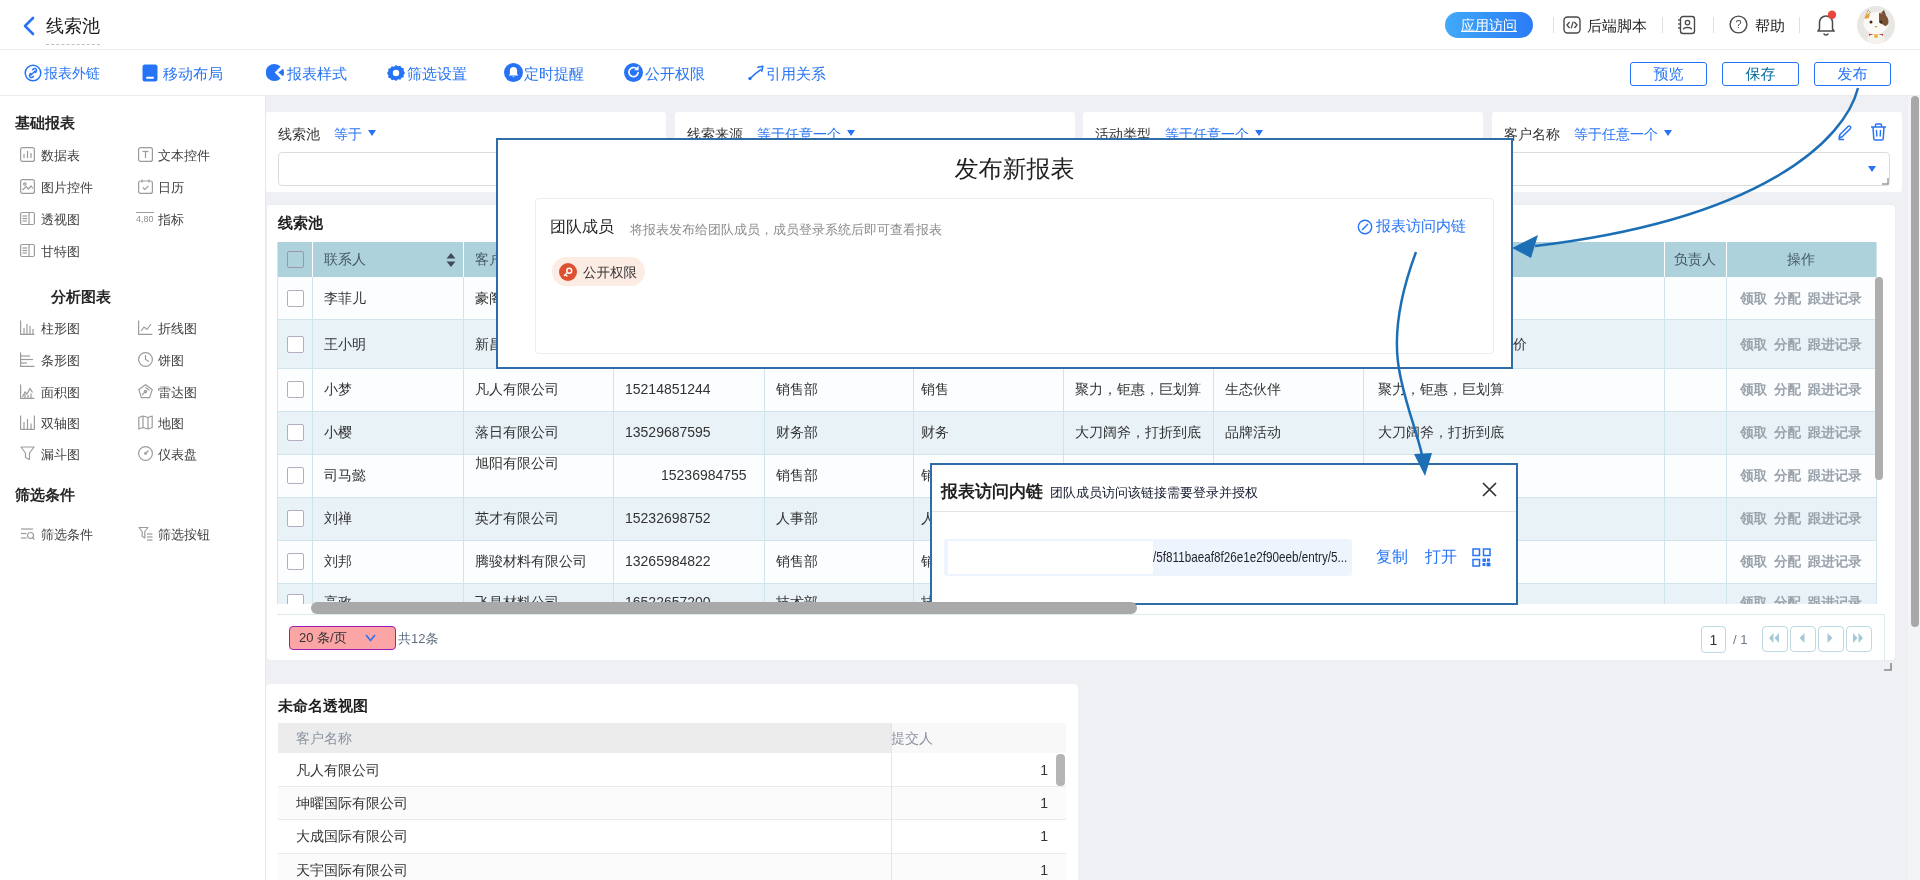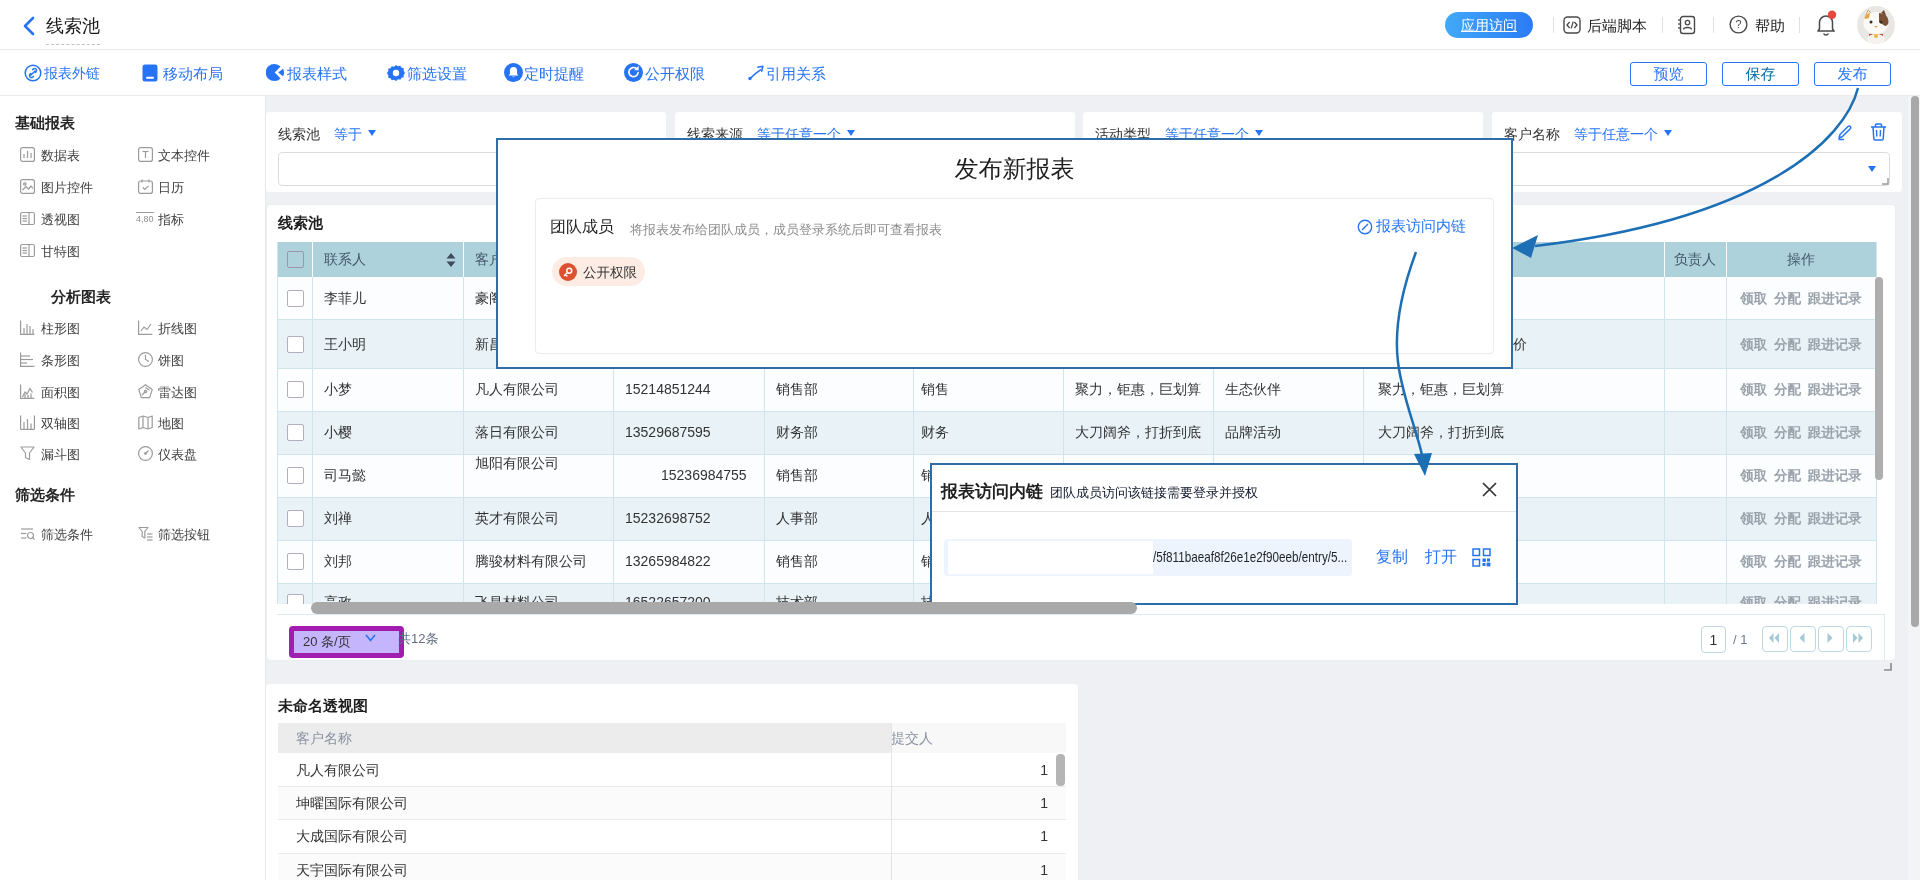--- a/index.html
+++ b/index.html
@@ -456,7 +456,7 @@
 <div class="abs" style="left:1875px;top:277px;width:8px;height:203px;border-radius:4px;background:#aeaeae;"></div>
 
 <div class="abs" style="left:277px;top:614px;width:1607px;height:1px;background:#dfe9ee;"></div>
-<div class="abs" style="left:289px;top:626px;width:96px;height:22px;border:5px solid #a21caf;border-radius:4px;background:#c4b5fd;font-size:13px;color:#333;line-height:22px;padding-left:9px;box-sizing:content-box;">20 条/页</div>
+<div class="abs" style="left:289px;top:626px;width:96px;height:22px;border:1px solid #a21caf;border-radius:4px;background:#fca5a5;font-size:13px;color:#333;line-height:22px;padding-left:9px;box-sizing:content-box;">20 条/页</div>
 <svg class="abs" style="left:365px;top:634px;" width="11" height="8" viewBox="0 0 11 8">
     <polyline points="1,1 5.5,6.5 10,1" fill="none" stroke="#2674f5" stroke-width="1.6"></polyline>
   </svg>

